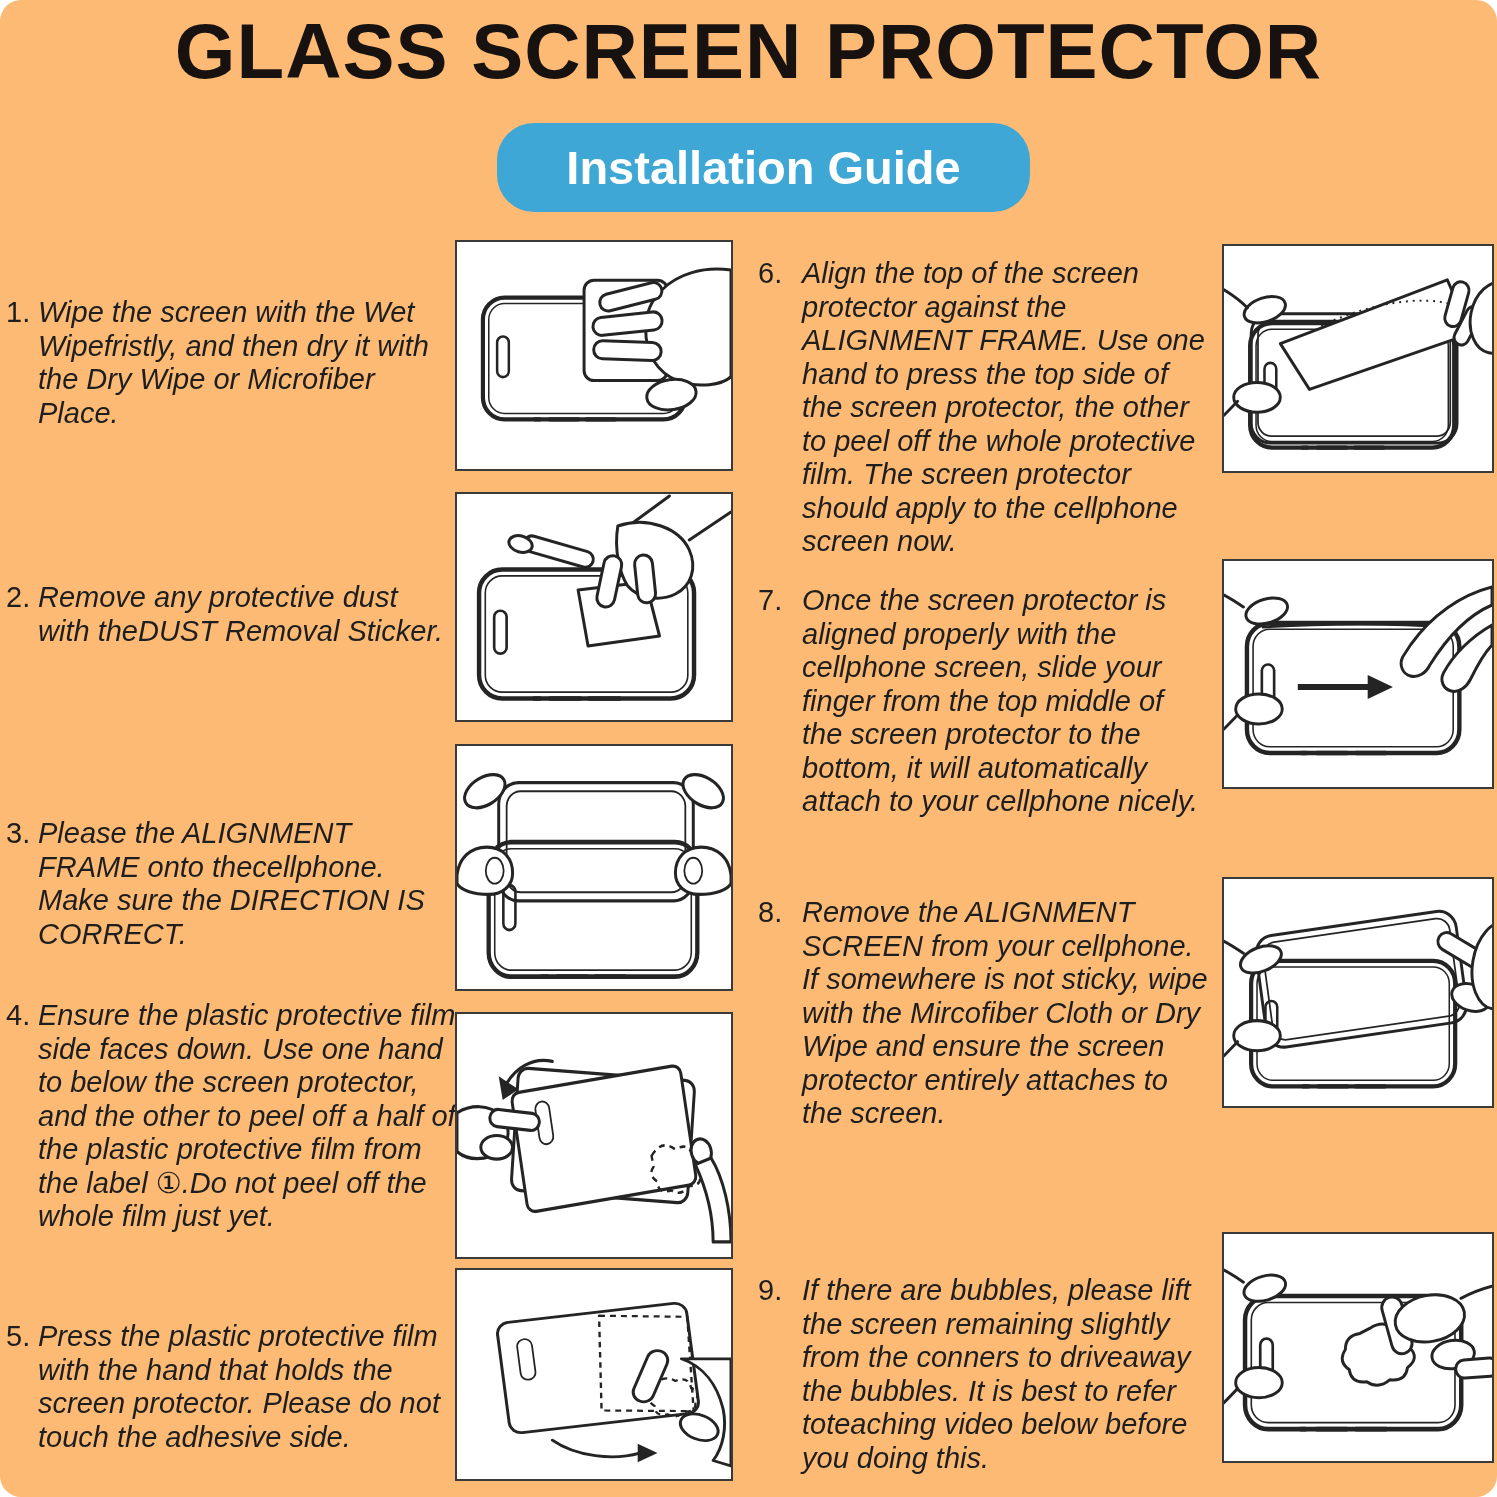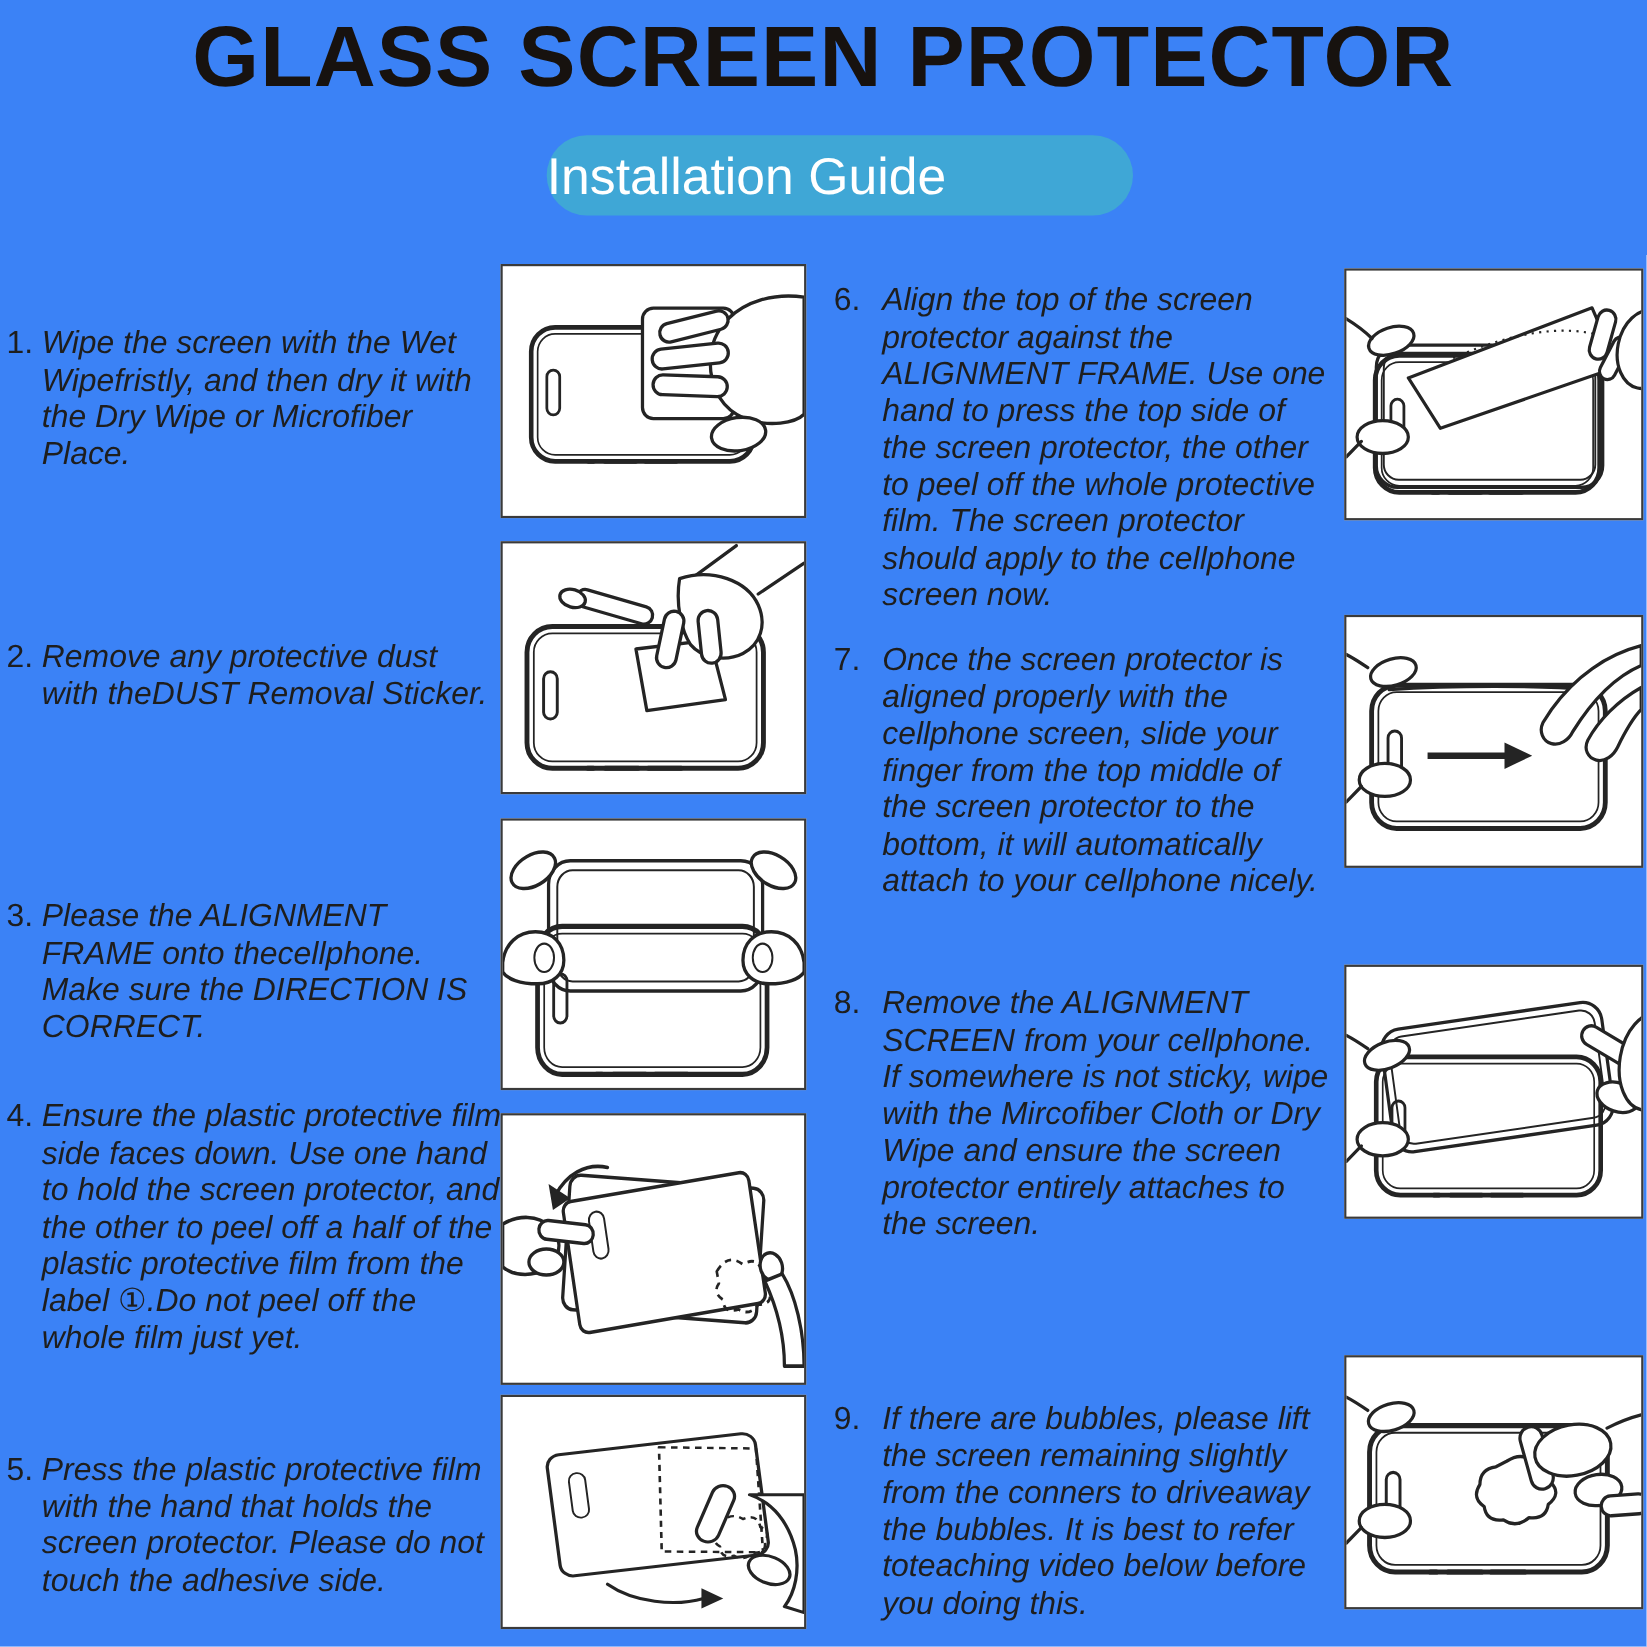--- a/index.html
+++ b/index.html
@@ -4,8 +4,8 @@
 <style>
   html,body{margin:0;padding:0;background:#fff;}
   .canvas{
-    position:relative;width:1497px;height:1497px;background:#3b82f6;overflow:hidden;
-    font-family:"Liberation Sans","DejaVu Sans",sans-serif;color:#1e1e1e;
+    position:relative;width:1497px;height:1497px;background:#fdba74;overflow:hidden;
+    font-family:"Liberation Sans","DejaVu Sans",sans-serif;color:#1e1e1e;border-radius:21px;
   }
   .page-title{
     position:absolute;left:0;right:0;top:6px;text-align:center;

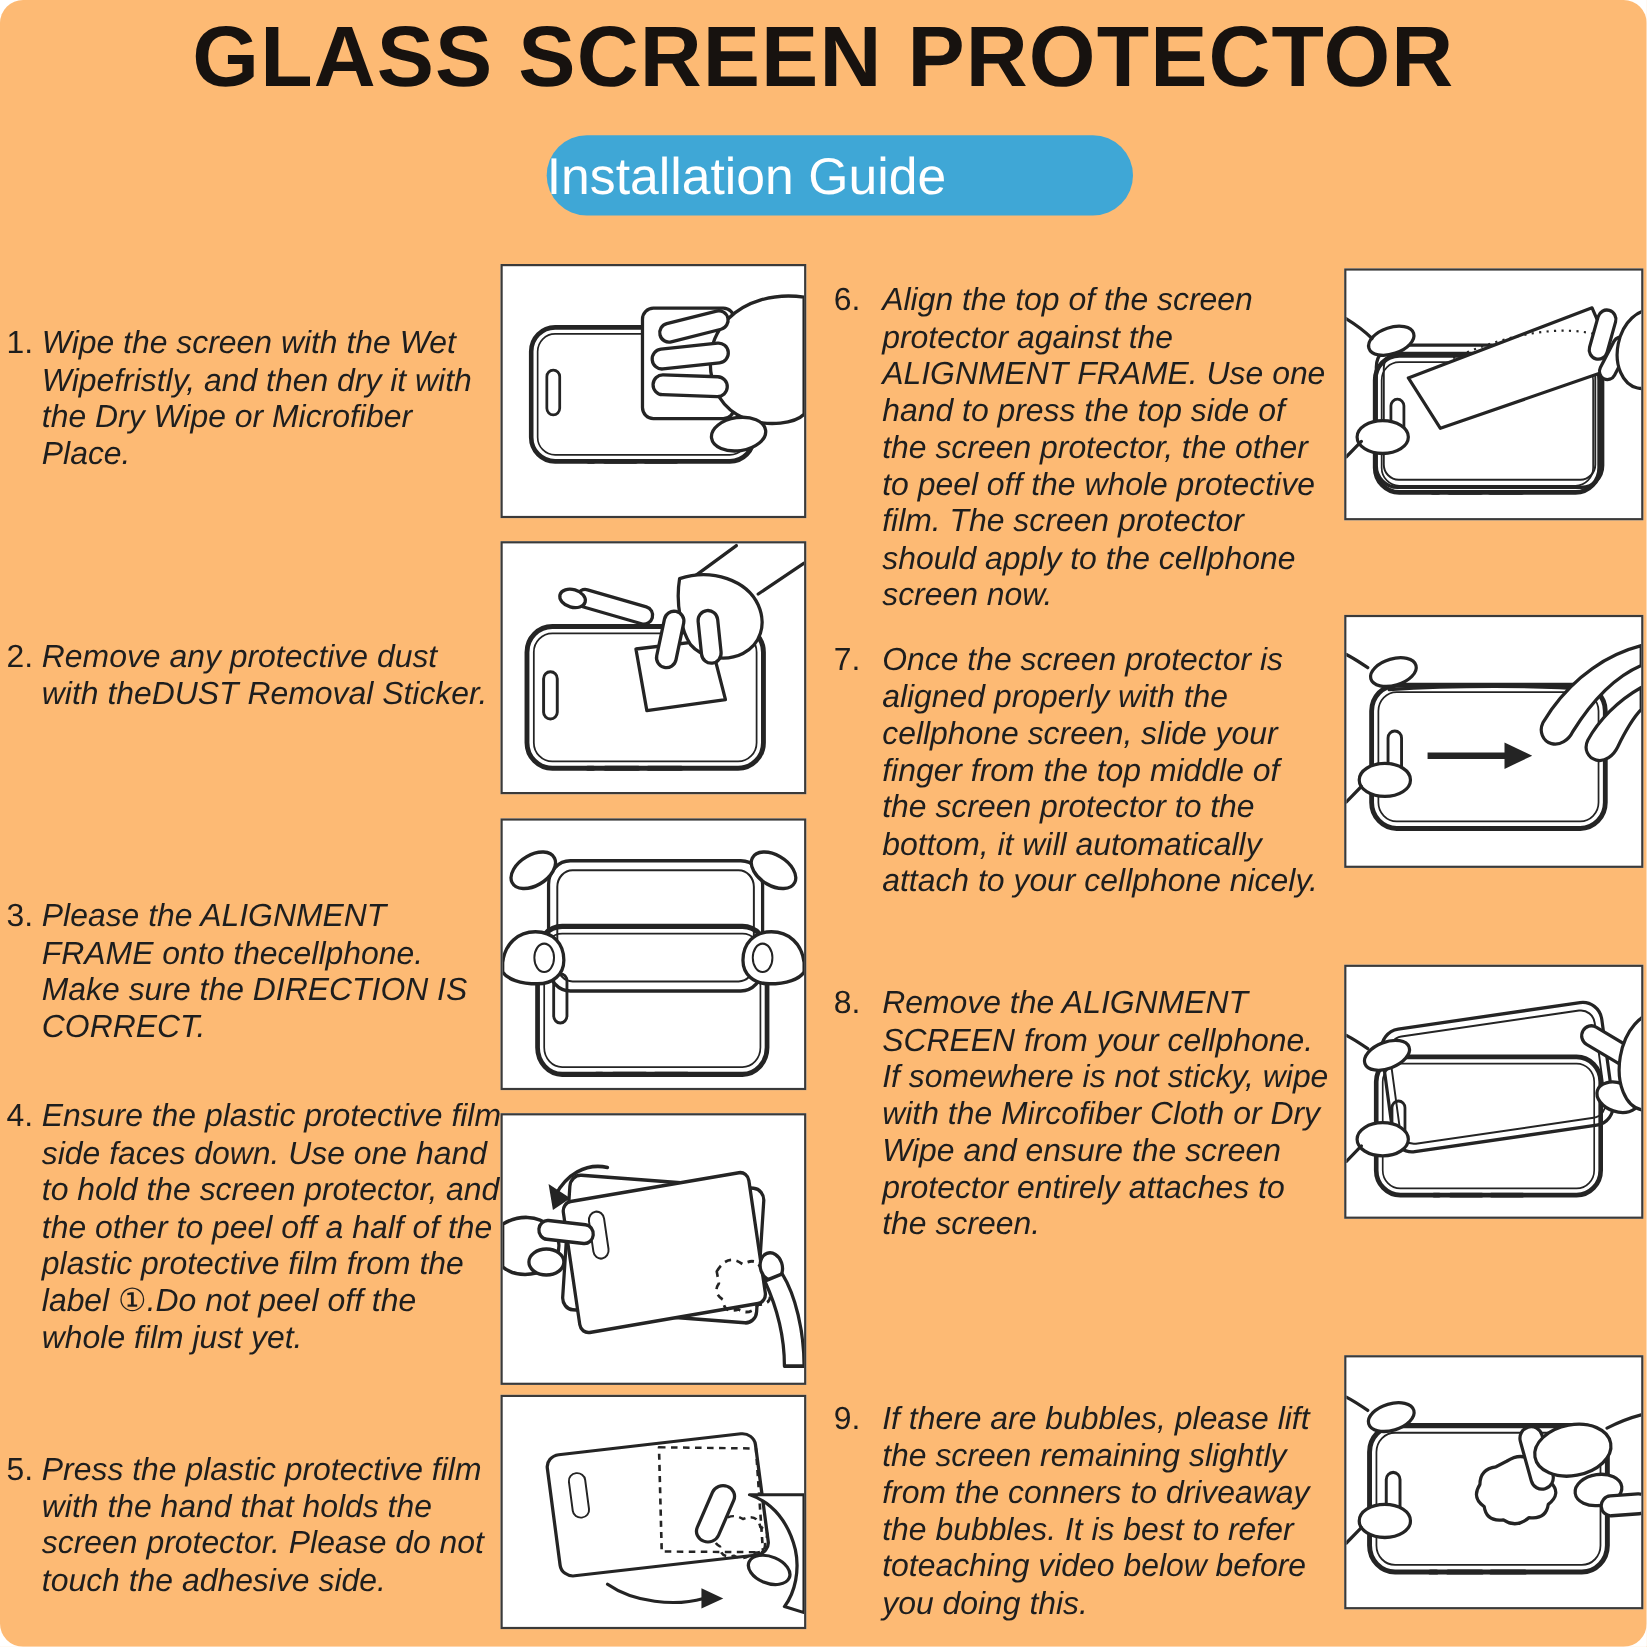--- a/index.html
+++ b/index.html
@@ -12,9 +12,9 @@
     font-size:78px;font-weight:700;letter-spacing:1px;color:#17120f;white-space:nowrap;
   }
   .badge{
-    position:absolute;left:497px;top:123px;width:533px;height:73px;border-radius:37px;
-    display:flex;align-items:center;
-    color:#fff;font-size:47px;font-weight:400;
+    position:absolute;left:497px;top:123px;width:533px;height:89px;border-radius:37px;
+    display:flex;align-items:center;justify-content:center;
+    color:#fff;font-size:47px;font-weight:700;
   }
   .step{position:absolute;display:flex;font-size:29px;line-height:33.5px;}
   .step .num{flex:none;width:32px;}

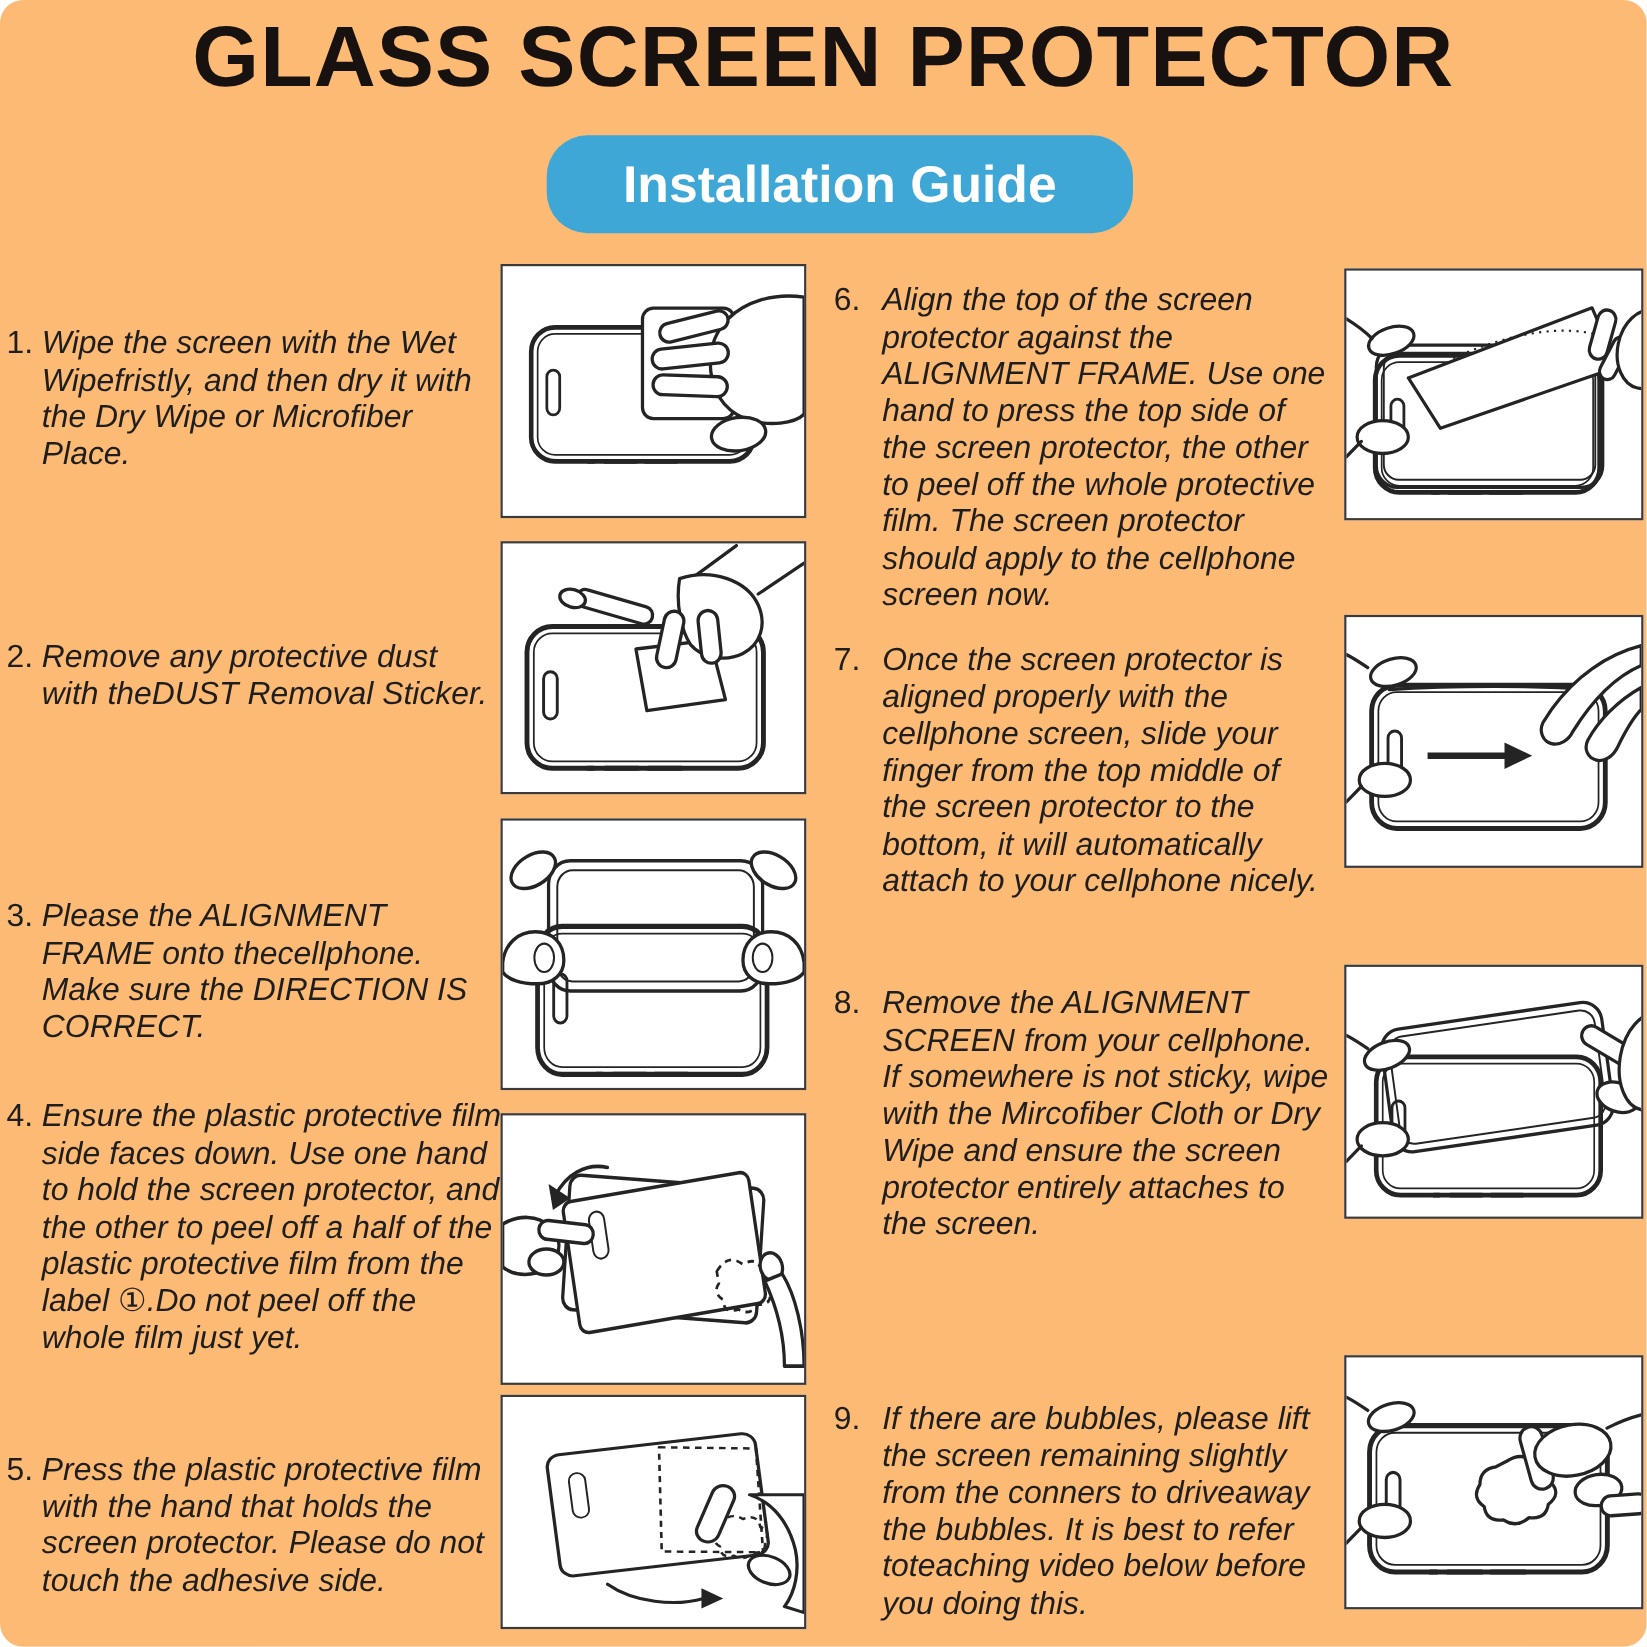--- a/index.html
+++ b/index.html
@@ -71,7 +71,7 @@
   </div>
   <div class="step" style="left:6px;top:999px;width:452px">
     <span class="num">4.</span>
-    <span class="txt">Ensure the plastic protective film side faces down. Use one hand to hold the screen protector, and the other to peel off a half of the plastic protective film from the label ①.Do not peel off the whole film just yet.</span>
+    <span class="txt">Ensure the plastic protective film side faces down. Use one hand to below the screen protector, and the other to peel off a half of the plastic protective film from the label ①.Do not peel off the whole film just yet.</span>
   </div>
   <div class="step" style="left:6px;top:1320px;width:442px">
     <span class="num">5.</span>

